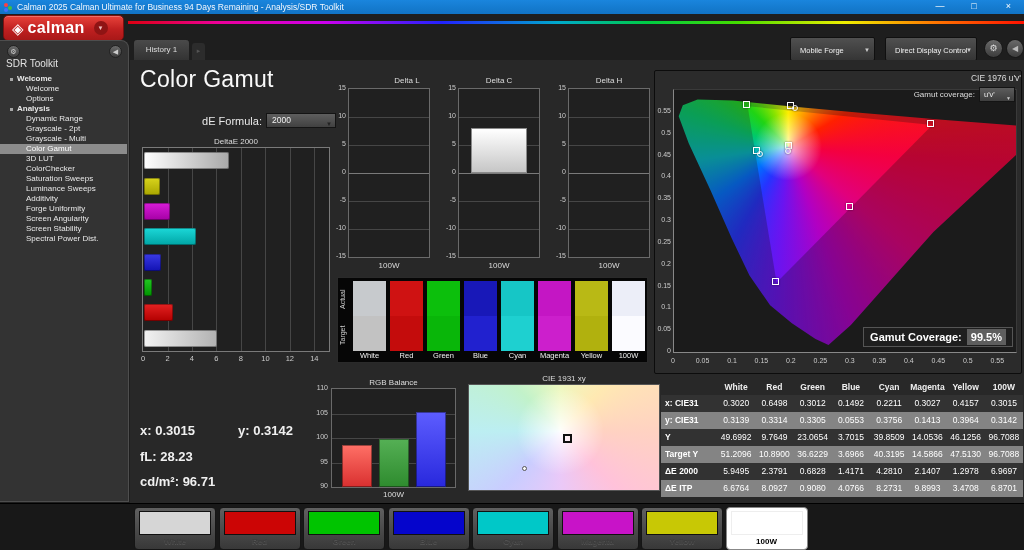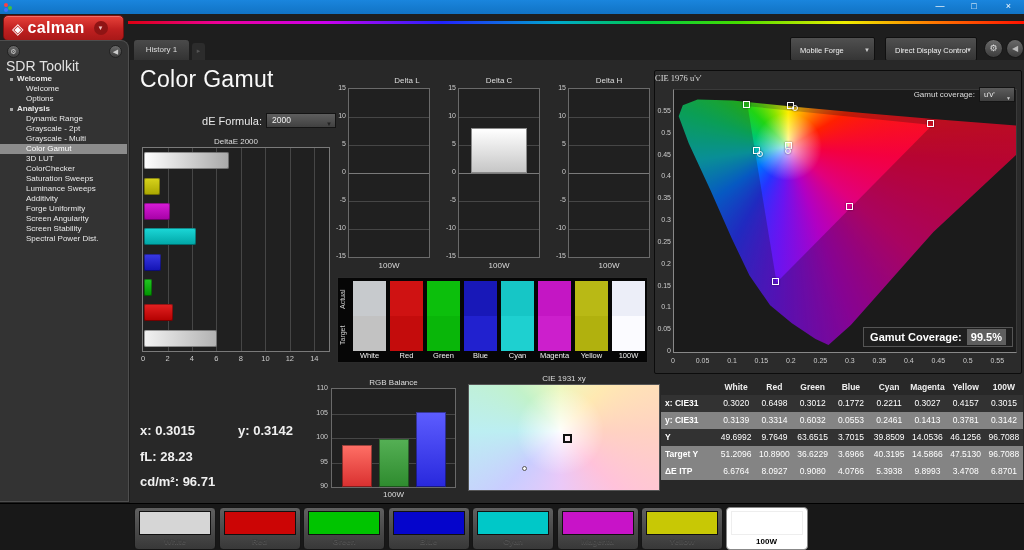--- a/index.html
+++ b/index.html
@@ -160,6 +160,7 @@
     <span class="tb-dot" style="left:4px;top:3px;background:#ff4040;"></span>
     <span class="tb-dot" style="left:8px;top:6px;background:#40c040;"></span>
     <span class="tb-dot" style="left:4px;top:8px;background:#4070ff;"></span>
+    <span class="tb-title">Calman 2025 Calman Ultimate for Business 94 Days Remaining  - Analysis/SDR Toolkit</span>
     <span class="tb-btn" style="left:925px;">—</span>
     <span class="tb-btn" style="left:959px;">□</span>
     <span class="tb-btn" style="left:993px;width:31px;">×</span>

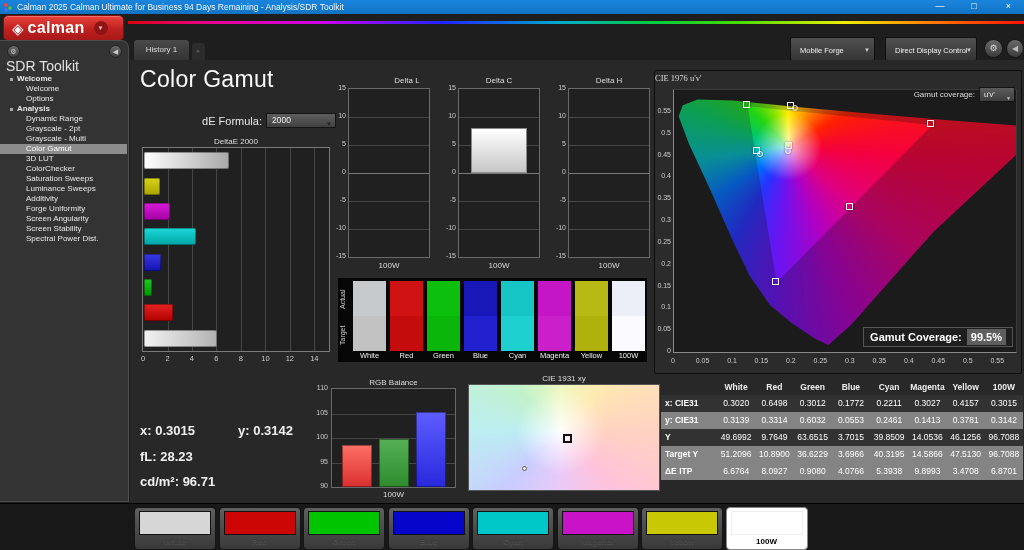--- a/index.html
+++ b/index.html
@@ -29,7 +29,7 @@
     border:1px solid #4e4e4e;border-left:none;border-radius:0 8px 0 0;}
   .sb-round{position:absolute;width:13px;height:13px;border-radius:50%;background:linear-gradient(#6a6a6a,#3d3d3d);
     border:1px solid #222;color:#ccc;font-size:7px;text-align:center;line-height:12px;}
-  .sb-title{position:absolute;left:6px;top:17px;font-size:14px;color:#e2e2e2;}
+  .sb-title{position:absolute;left:6px;top:17px;font-size:10px;color:#e2e2e2;}
   #tree{position:absolute;left:0;top:33px;width:127px;}
   .tree-item{height:10px;line-height:10px;font-size:8px;color:#e8e8e8;padding-left:26px;white-space:nowrap;}
   .tree-item.hdr{font-weight:bold;padding-left:17px;position:relative;}

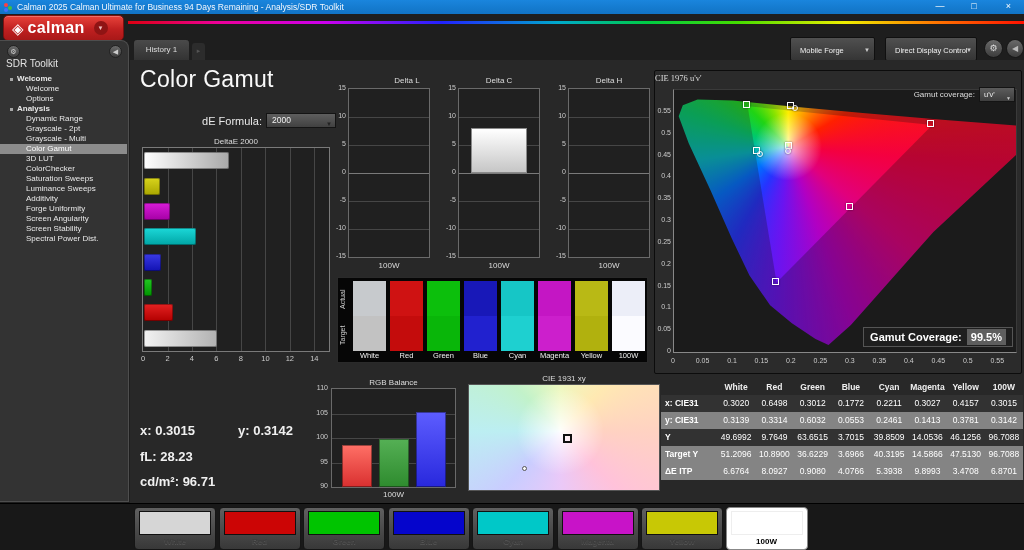--- a/index.html
+++ b/index.html
@@ -88,7 +88,7 @@
 
   
   #cie{position:absolute;left:524px;top:10px;width:368px;height:304px;background:#2b2b2b;border:1px solid #0c0c0c;border-radius:2px;}
-  #cie-title{position:absolute;left:0;top:2px;width:100%;text-align:left;font-size:8.5px;color:#ddd;font-family:Liberation Serif, serif;}
+  #cie-title{position:absolute;left:0;top:2px;width:100%;text-align:right;font-size:8.5px;color:#ddd;}
   #cie-plot{position:absolute;left:18px;top:18px;width:344px;height:264px;background:#1b1b1b;
     border:1px solid #3a3a3a;border-left:1px solid #888;border-bottom:1px solid #888;overflow:hidden;}
   #horseshoe,#gamut-tri{position:absolute;left:0;top:0;width:100%;height:100%;

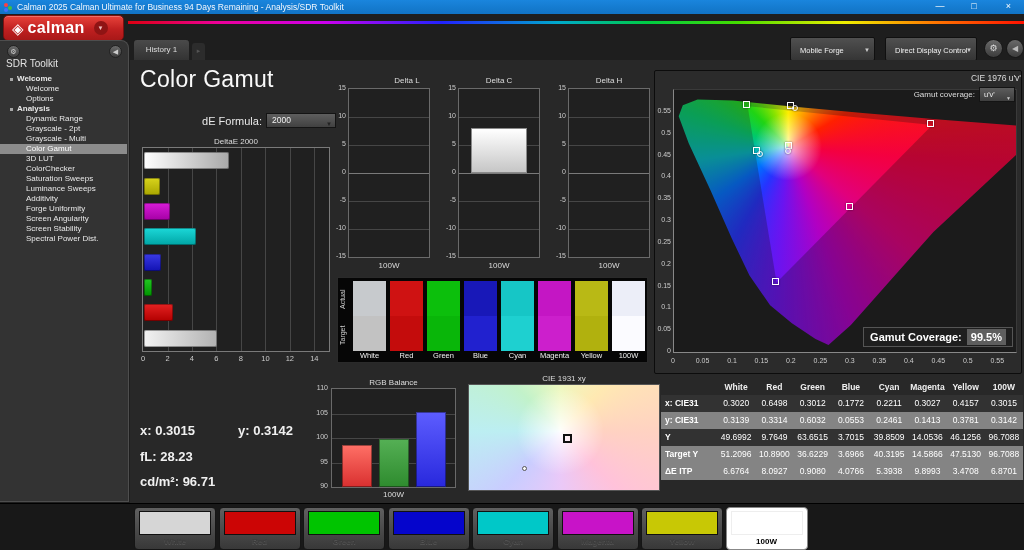--- a/index.html
+++ b/index.html
@@ -436,7 +436,7 @@
           <div class="tcell">0.3020</div>
           <div class="tcell">0.6498</div>
           <div class="tcell">0.3012</div>
-          <div class="tcell">0.1772</div>
+          <div class="tcell">0.1492</div>
           <div class="tcell">0.2211</div>
           <div class="tcell">0.3027</div>
           <div class="tcell">0.4157</div>

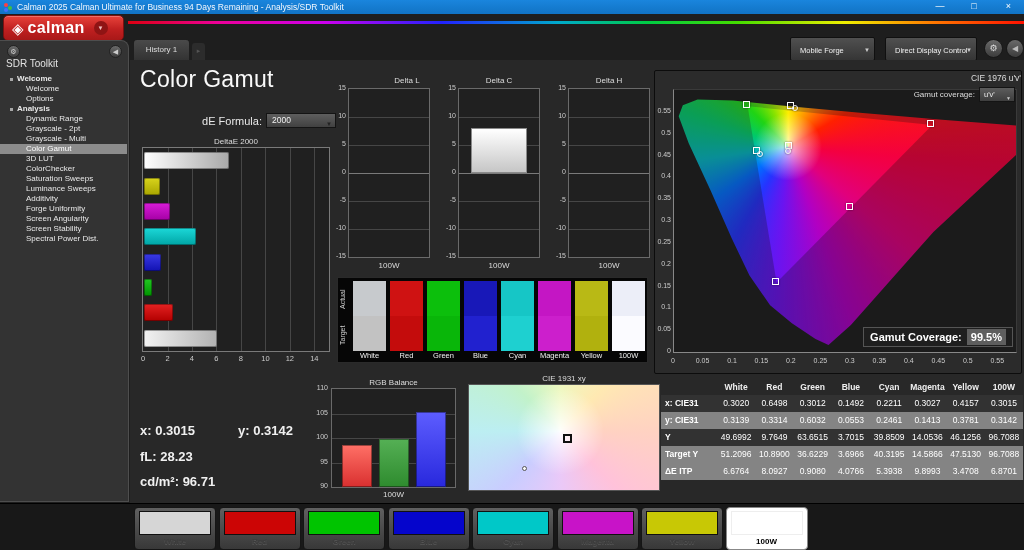--- a/index.html
+++ b/index.html
@@ -446,7 +446,7 @@
           <div class="tlabel">y: CIE31</div>
           <div class="tcell">0.3139</div>
           <div class="tcell">0.3314</div>
-          <div class="tcell">0.6032</div>
+          <div class="tcell">0.3305</div>
           <div class="tcell">0.0553</div>
           <div class="tcell">0.2461</div>
           <div class="tcell">0.1413</div>

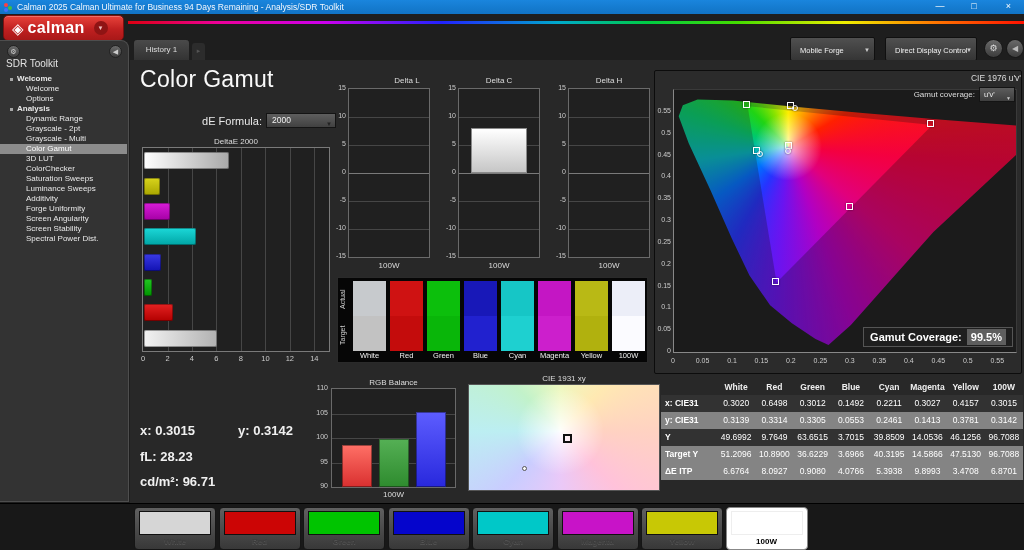--- a/index.html
+++ b/index.html
@@ -448,7 +448,7 @@
           <div class="tcell">0.3314</div>
           <div class="tcell">0.3305</div>
           <div class="tcell">0.0553</div>
-          <div class="tcell">0.2461</div>
+          <div class="tcell">0.3756</div>
           <div class="tcell">0.1413</div>
           <div class="tcell">0.3781</div>
           <div class="tcell">0.3142</div>

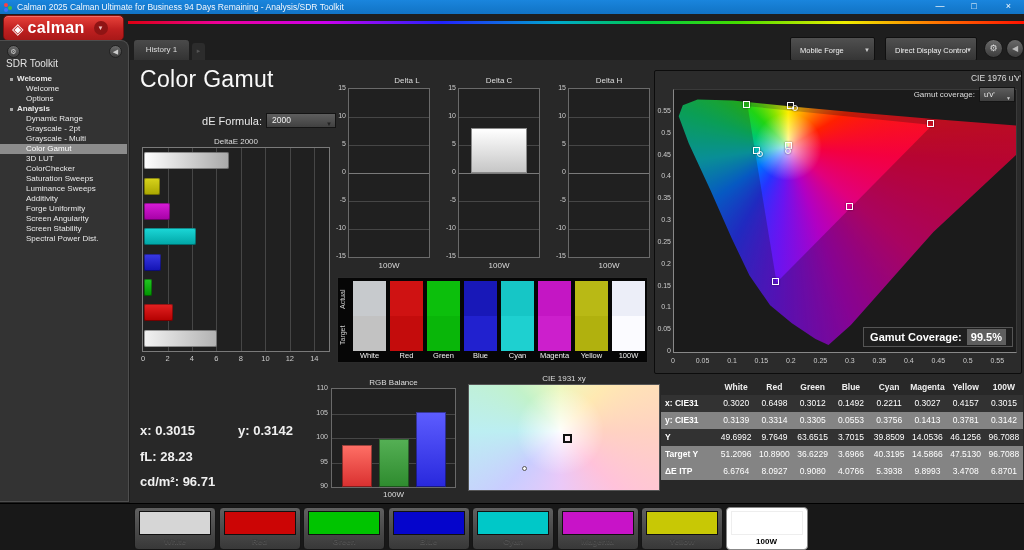--- a/index.html
+++ b/index.html
@@ -450,7 +450,7 @@
           <div class="tcell">0.0553</div>
           <div class="tcell">0.3756</div>
           <div class="tcell">0.1413</div>
-          <div class="tcell">0.3781</div>
+          <div class="tcell">0.3964</div>
           <div class="tcell">0.3142</div>
         </div>
         <div class="trow dark">

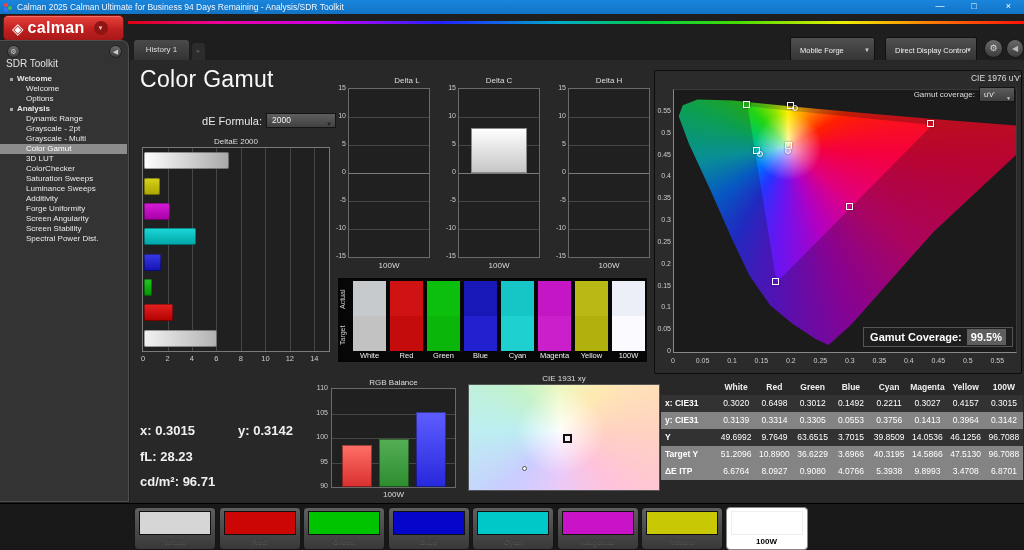--- a/index.html
+++ b/index.html
@@ -457,7 +457,7 @@
           <div class="tlabel">Y</div>
           <div class="tcell">49.6992</div>
           <div class="tcell">9.7649</div>
-          <div class="tcell">63.6515</div>
+          <div class="tcell">23.0654</div>
           <div class="tcell">3.7015</div>
           <div class="tcell">39.8509</div>
           <div class="tcell">14.0536</div>

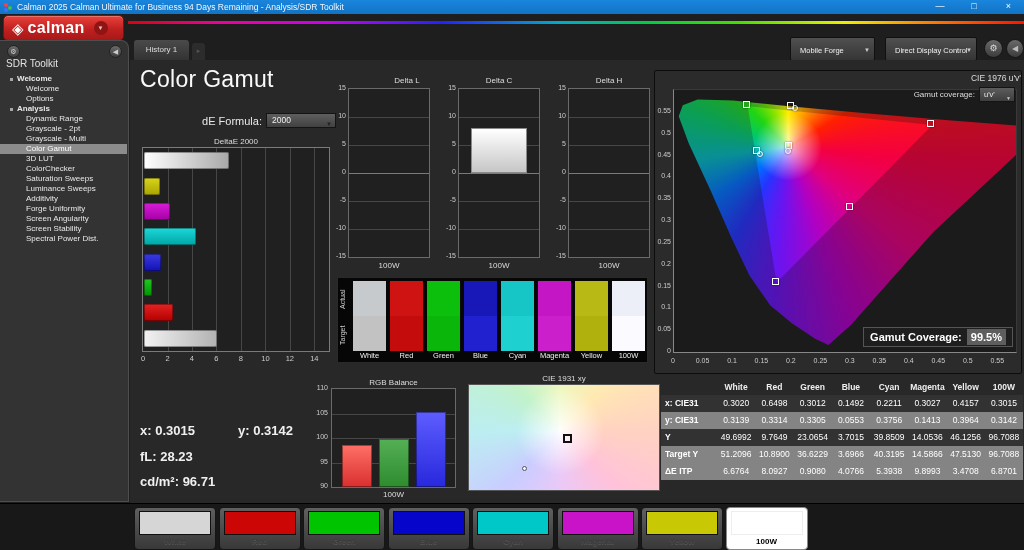--- a/index.html
+++ b/index.html
@@ -475,6 +475,17 @@
           <div class="tcell">47.5130</div>
           <div class="tcell">96.7088</div>
         </div>
+        <div class="trow dark">
+          <div class="tlabel">ΔE 2000</div>
+          <div class="tcell">5.9495</div>
+          <div class="tcell">2.3791</div>
+          <div class="tcell">0.6828</div>
+          <div class="tcell">1.4171</div>
+          <div class="tcell">4.2810</div>
+          <div class="tcell">2.1407</div>
+          <div class="tcell">1.2978</div>
+          <div class="tcell">6.9697</div>
+        </div>
         <div class="trow light">
           <div class="tlabel">ΔE ITP</div>
           <div class="tcell">6.6764</div>

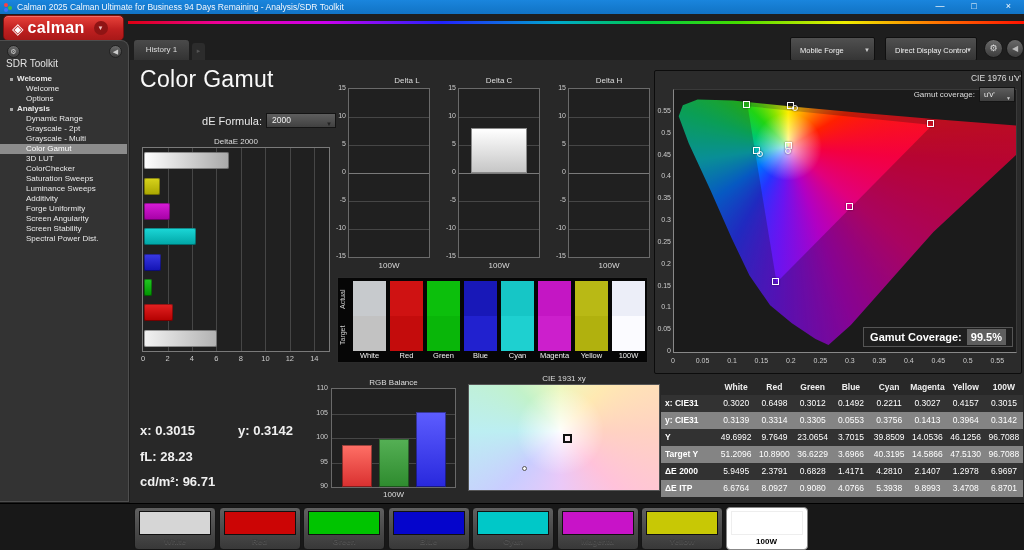--- a/index.html
+++ b/index.html
@@ -492,7 +492,7 @@
           <div class="tcell">8.0927</div>
           <div class="tcell">0.9080</div>
           <div class="tcell">4.0766</div>
-          <div class="tcell">5.3938</div>
+          <div class="tcell">8.2731</div>
           <div class="tcell">9.8993</div>
           <div class="tcell">3.4708</div>
           <div class="tcell">6.8701</div>

